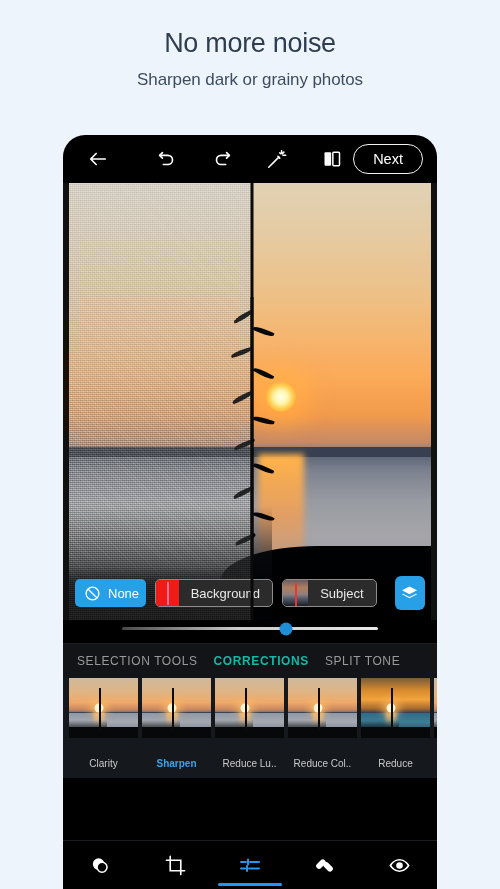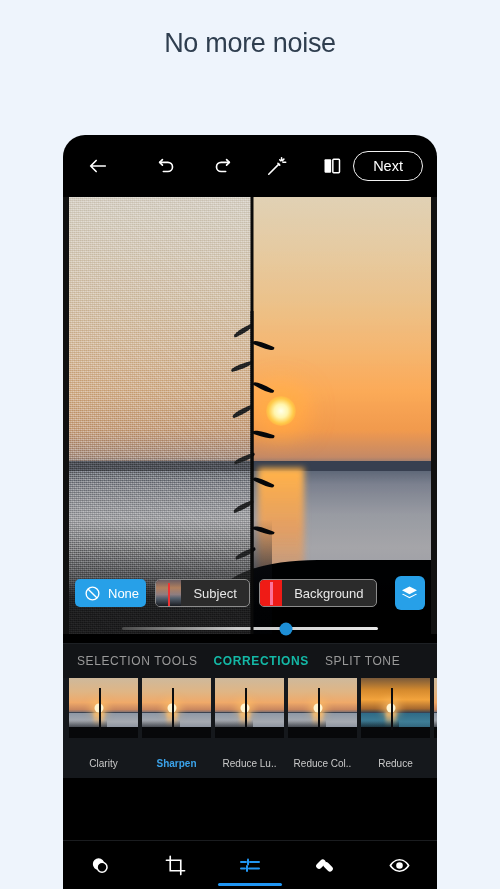--- a/index.html
+++ b/index.html
@@ -241,6 +241,7 @@
 
 <div class="promo">
   <div class="promo-title">No more noise</div>
+  <div class="promo-sub">Sharpen dark or grainy photos</div>
 </div>
 
 <div class="phone">

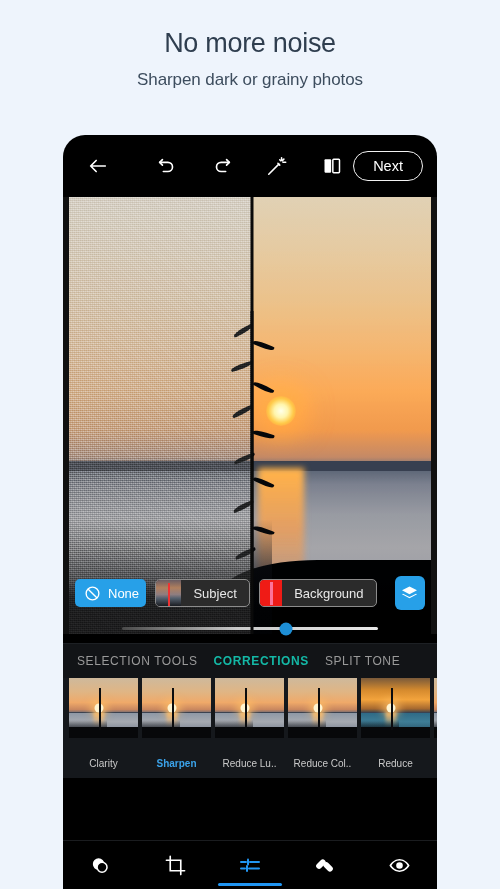--- a/index.html
+++ b/index.html
@@ -31,7 +31,7 @@
 
   
   .toolbar {
-    height:62px; display:flex; align-items:center;
+    height:48px; display:flex; align-items:center;
     padding:0 14px; gap:0; position:relative;border-radius:31px;
   }
   .tb-btn {

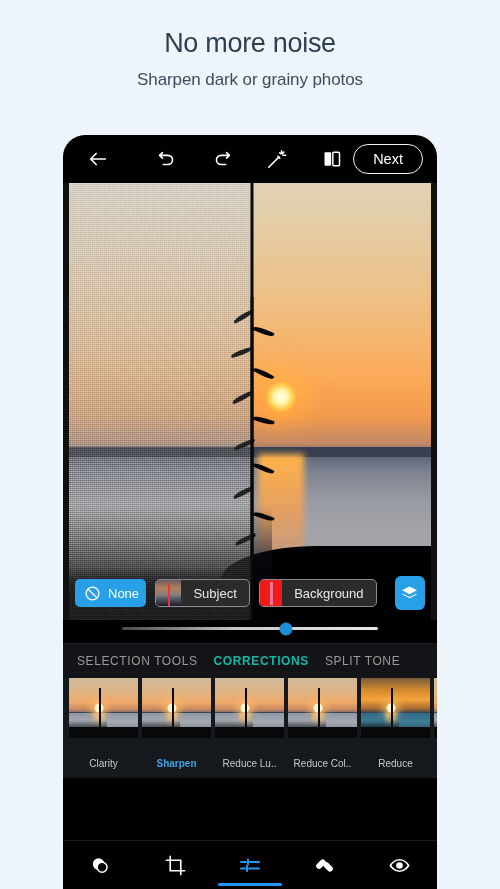--- a/index.html
+++ b/index.html
@@ -363,13 +363,13 @@
     </div>
 
     <div class="chip chip-img">
+      <span class="chip-thumb mask-t"></span>
+      <span class="chip-label">Background</span>
+    </div>
+
+    <div class="chip chip-img">
       <span class="chip-thumb photo-t"></span>
       <span class="chip-label">Subject</span>
-    </div>
-
-    <div class="chip chip-img">
-      <span class="chip-thumb mask-t"></span>
-      <span class="chip-label">Background</span>
     </div>
 
     <div class="sel-spacer"></div>

